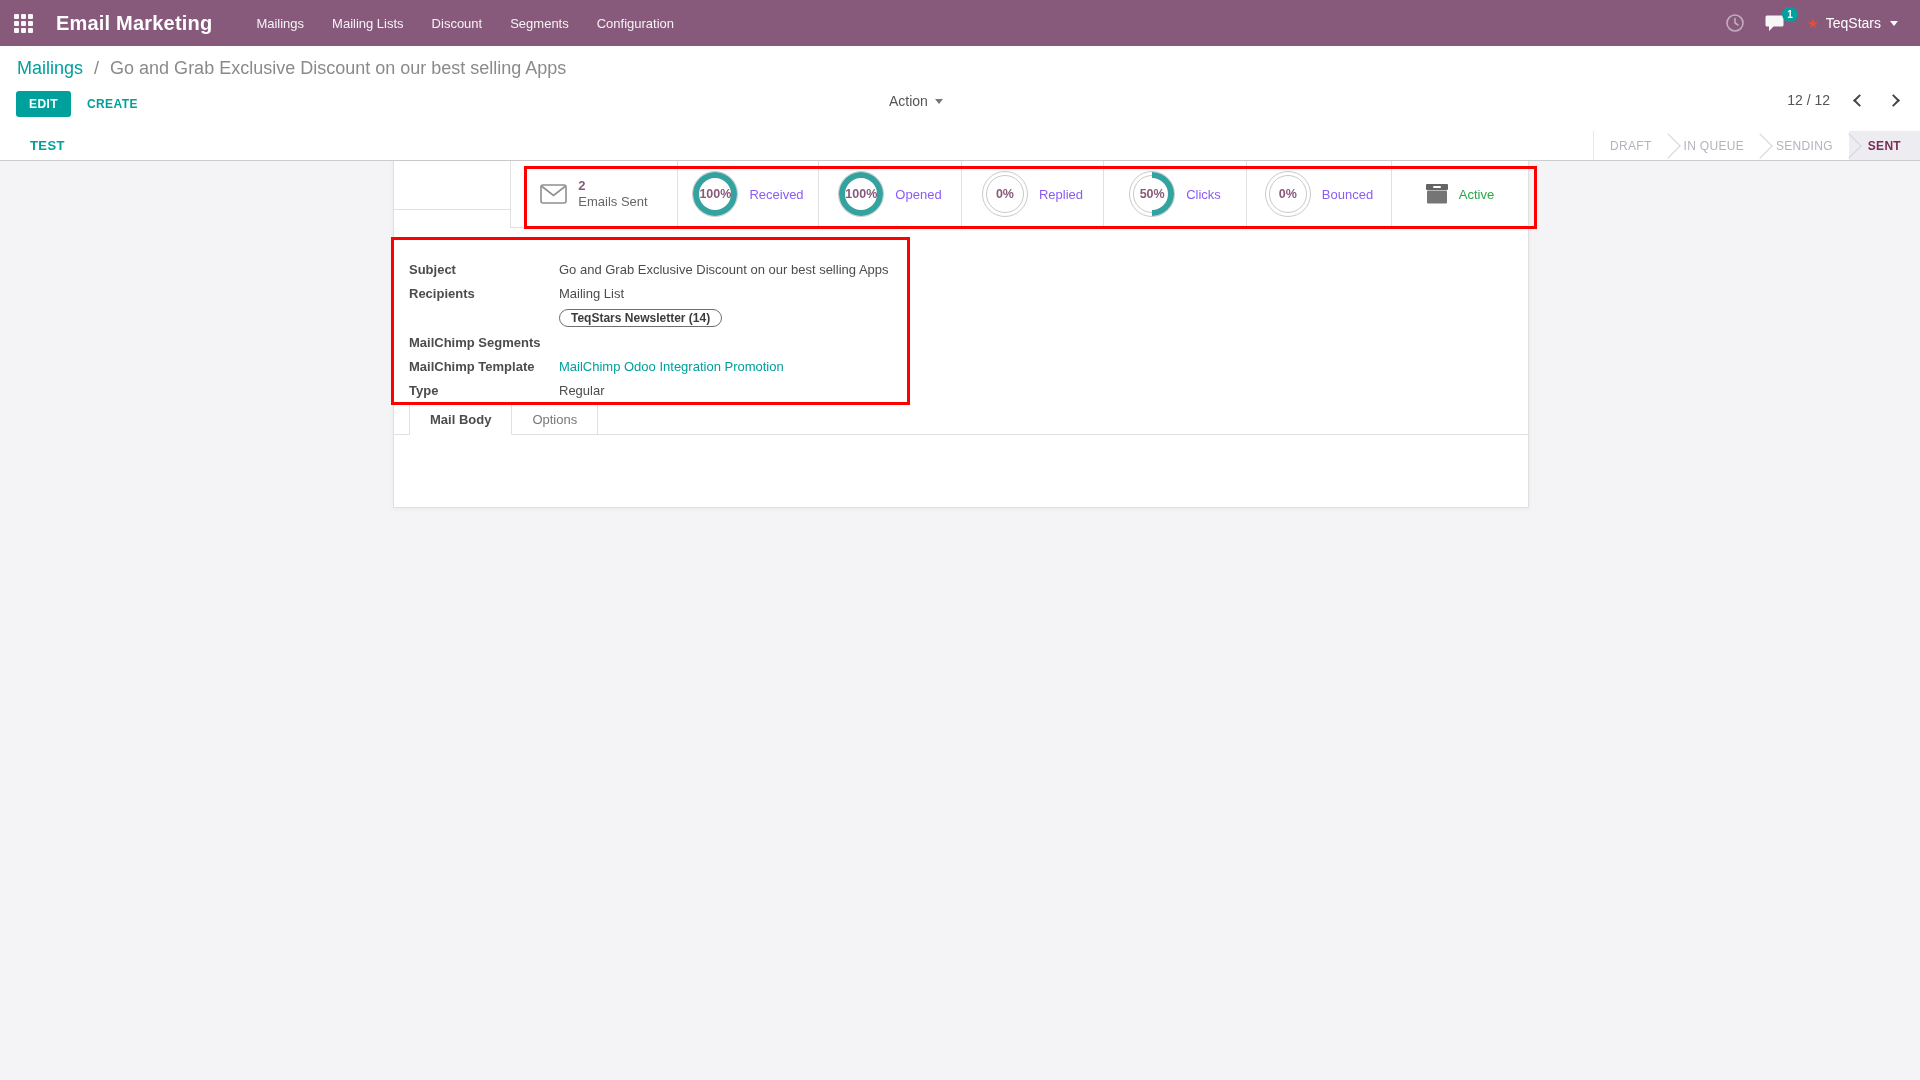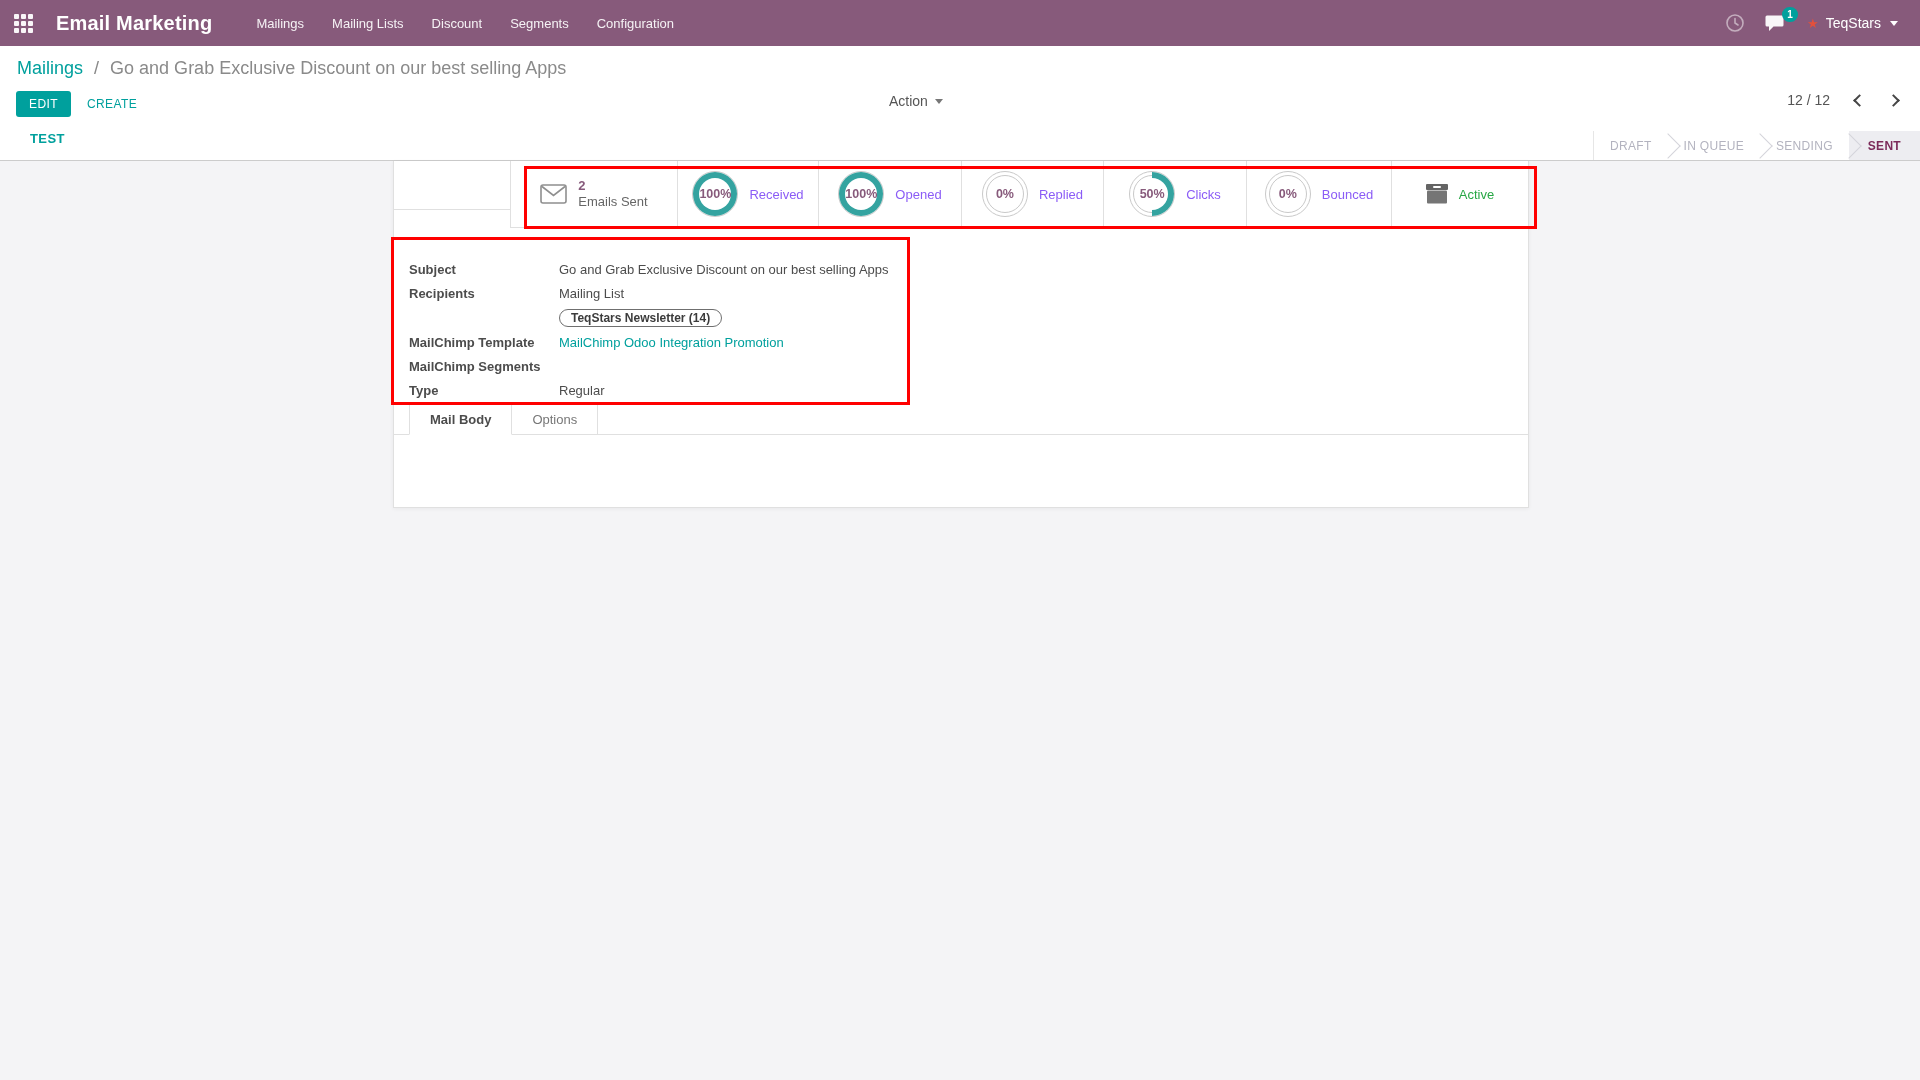--- a/index.html
+++ b/index.html
@@ -36,7 +36,7 @@
   .crumb-cur{color:#8a8a8a}
   .btnrow{position:relative;height:40px;margin-top:8px}
   .leftbtns{position:absolute;left:16px;top:4px;display:flex;align-items:center}
-  .btn-edit{background:var(--teal);color:#fff;font-size:12px;font-weight:400;border:none;
+  .btn-edit{background:var(--teal);color:#fff;font-size:12px;font-weight:700;border:none;
             padding:6px 13px;border-radius:3px;letter-spacing:.4px;cursor:pointer}
   .btn-create{color:var(--teal);font-size:12px;font-weight:400;margin-left:16px;letter-spacing:.4px;cursor:pointer;background:none;border:none}
   .actionbox{position:absolute;left:889px;top:6px;font-size:14px;color:#555;cursor:pointer;display:flex;align-items:center;gap:7px}

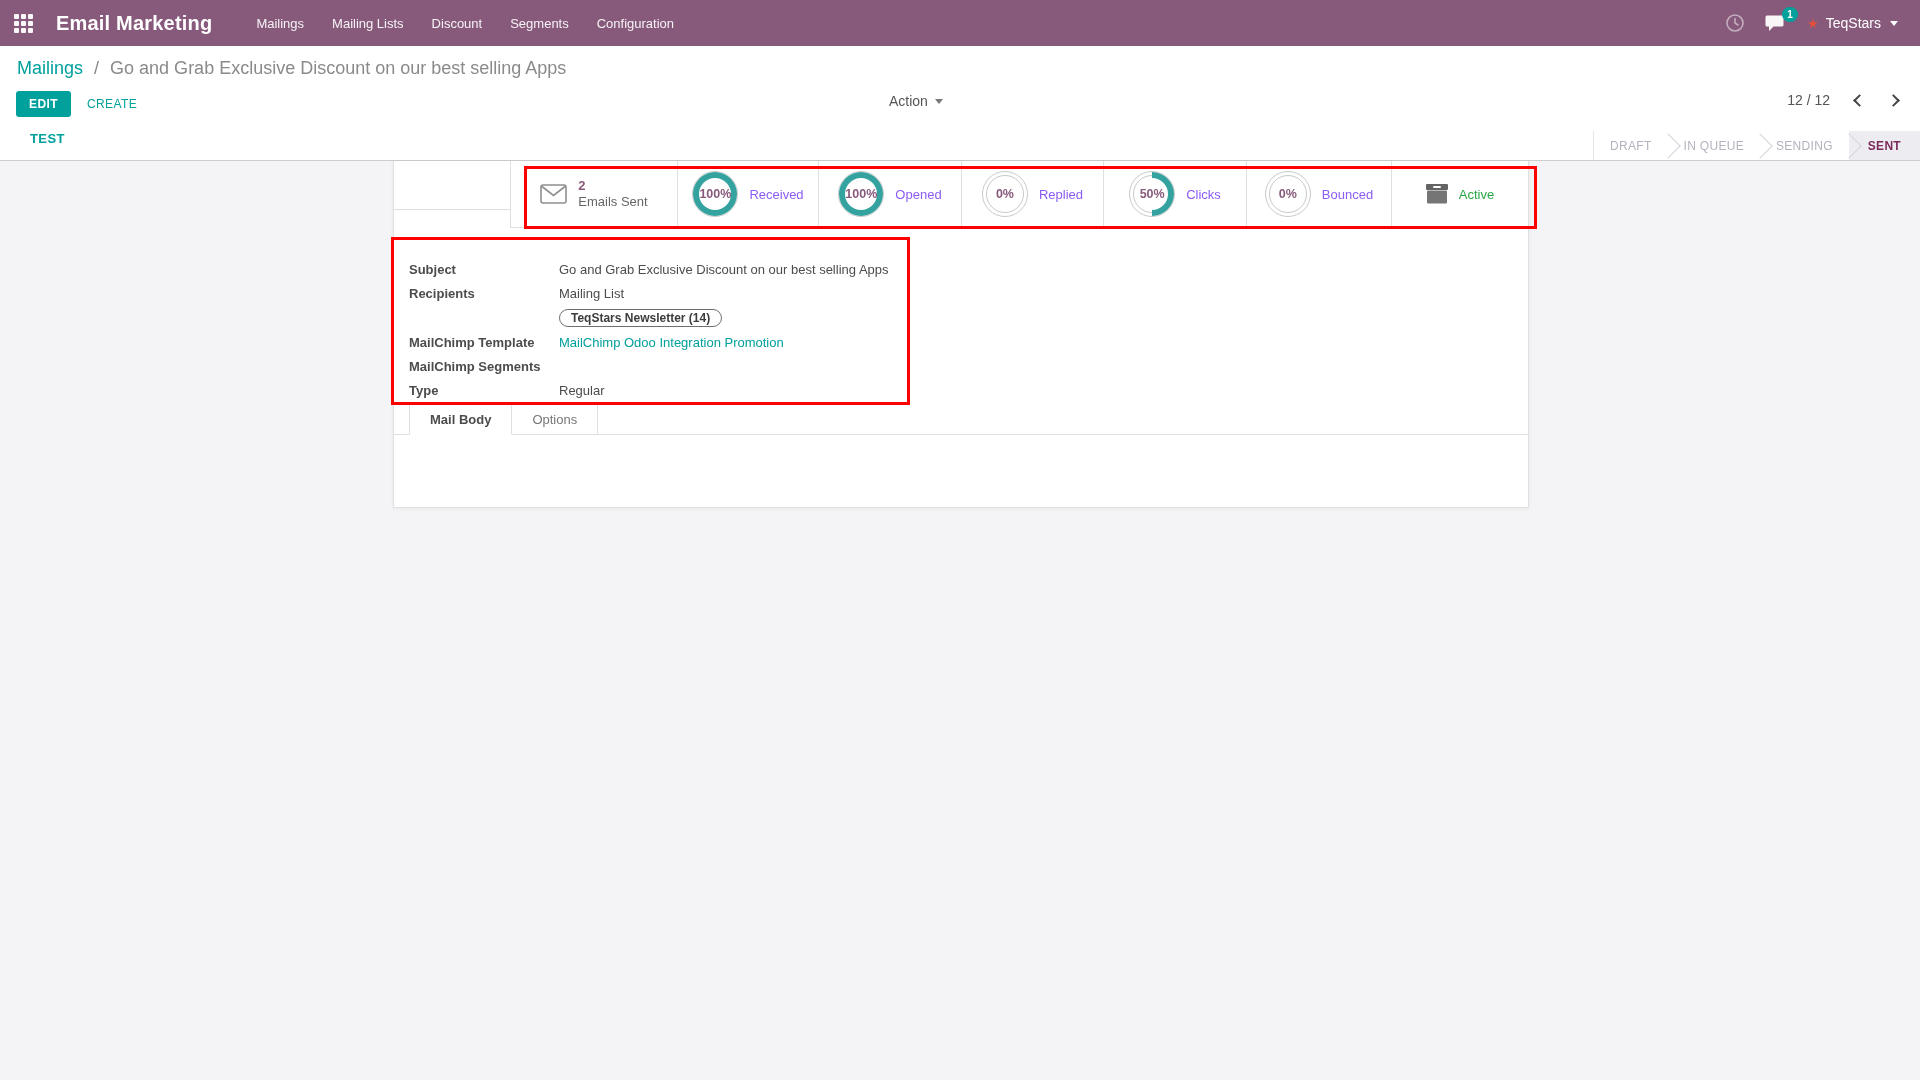--- a/index.html
+++ b/index.html
@@ -38,7 +38,7 @@
   .leftbtns{position:absolute;left:16px;top:4px;display:flex;align-items:center}
   .btn-edit{background:var(--teal);color:#fff;font-size:12px;font-weight:700;border:none;
             padding:6px 13px;border-radius:3px;letter-spacing:.4px;cursor:pointer}
-  .btn-create{color:var(--teal);font-size:12px;font-weight:400;margin-left:16px;letter-spacing:.4px;cursor:pointer;background:none;border:none}
+  .btn-create{color:var(--teal);font-size:12px;font-weight:700;margin-left:16px;letter-spacing:.4px;cursor:pointer;background:none;border:none}
   .actionbox{position:absolute;left:889px;top:6px;font-size:14px;color:#555;cursor:pointer;display:flex;align-items:center;gap:7px}
   .caret-g{width:0;height:0;border-left:4px solid transparent;border-right:4px solid transparent;border-top:5px solid #777}
   .pager{position:absolute;right:22px;top:5px;display:flex;align-items:center;gap:25px}

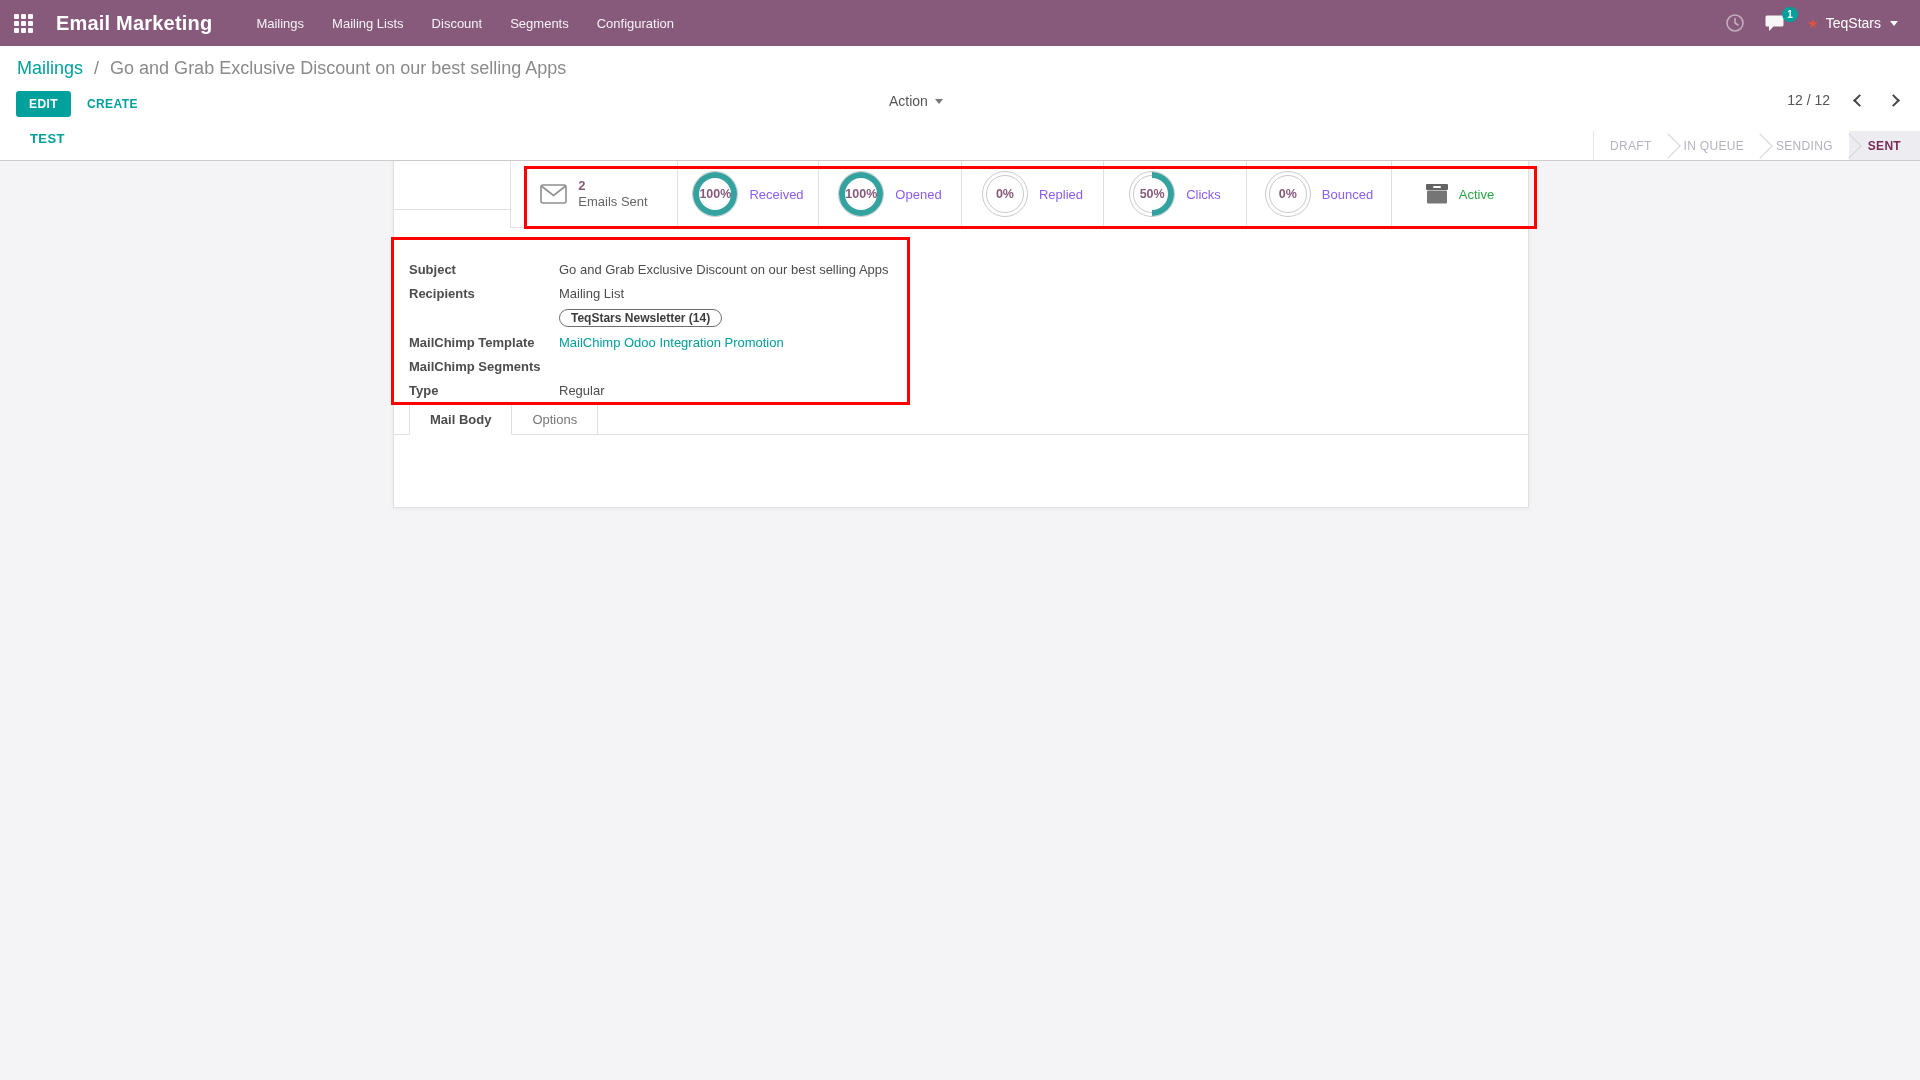--- a/index.html
+++ b/index.html
@@ -49,7 +49,7 @@
 
   
   .statusbar{position:absolute;left:0;top:131px;width:1920px;height:30px;background:#fff;
-             border-bottom:1px solid #ccc;display:flex;align-items:flex-start}
+             border-bottom:1px solid #ccc;display:flex;align-items:center}
   .btn-test{color:var(--teal);font-weight:700;font-size:13px;margin-left:30px;letter-spacing:.4px;cursor:pointer;background:none;border:none}
   .stages{margin-left:auto;display:flex;align-items:center;height:100%;border-left:1px solid #e6e6e6}
   .stage{font-size:12px;color:#B3B3BF;letter-spacing:.3px;padding:0 16px;height:100%;display:flex;align-items:center;cursor:pointer}

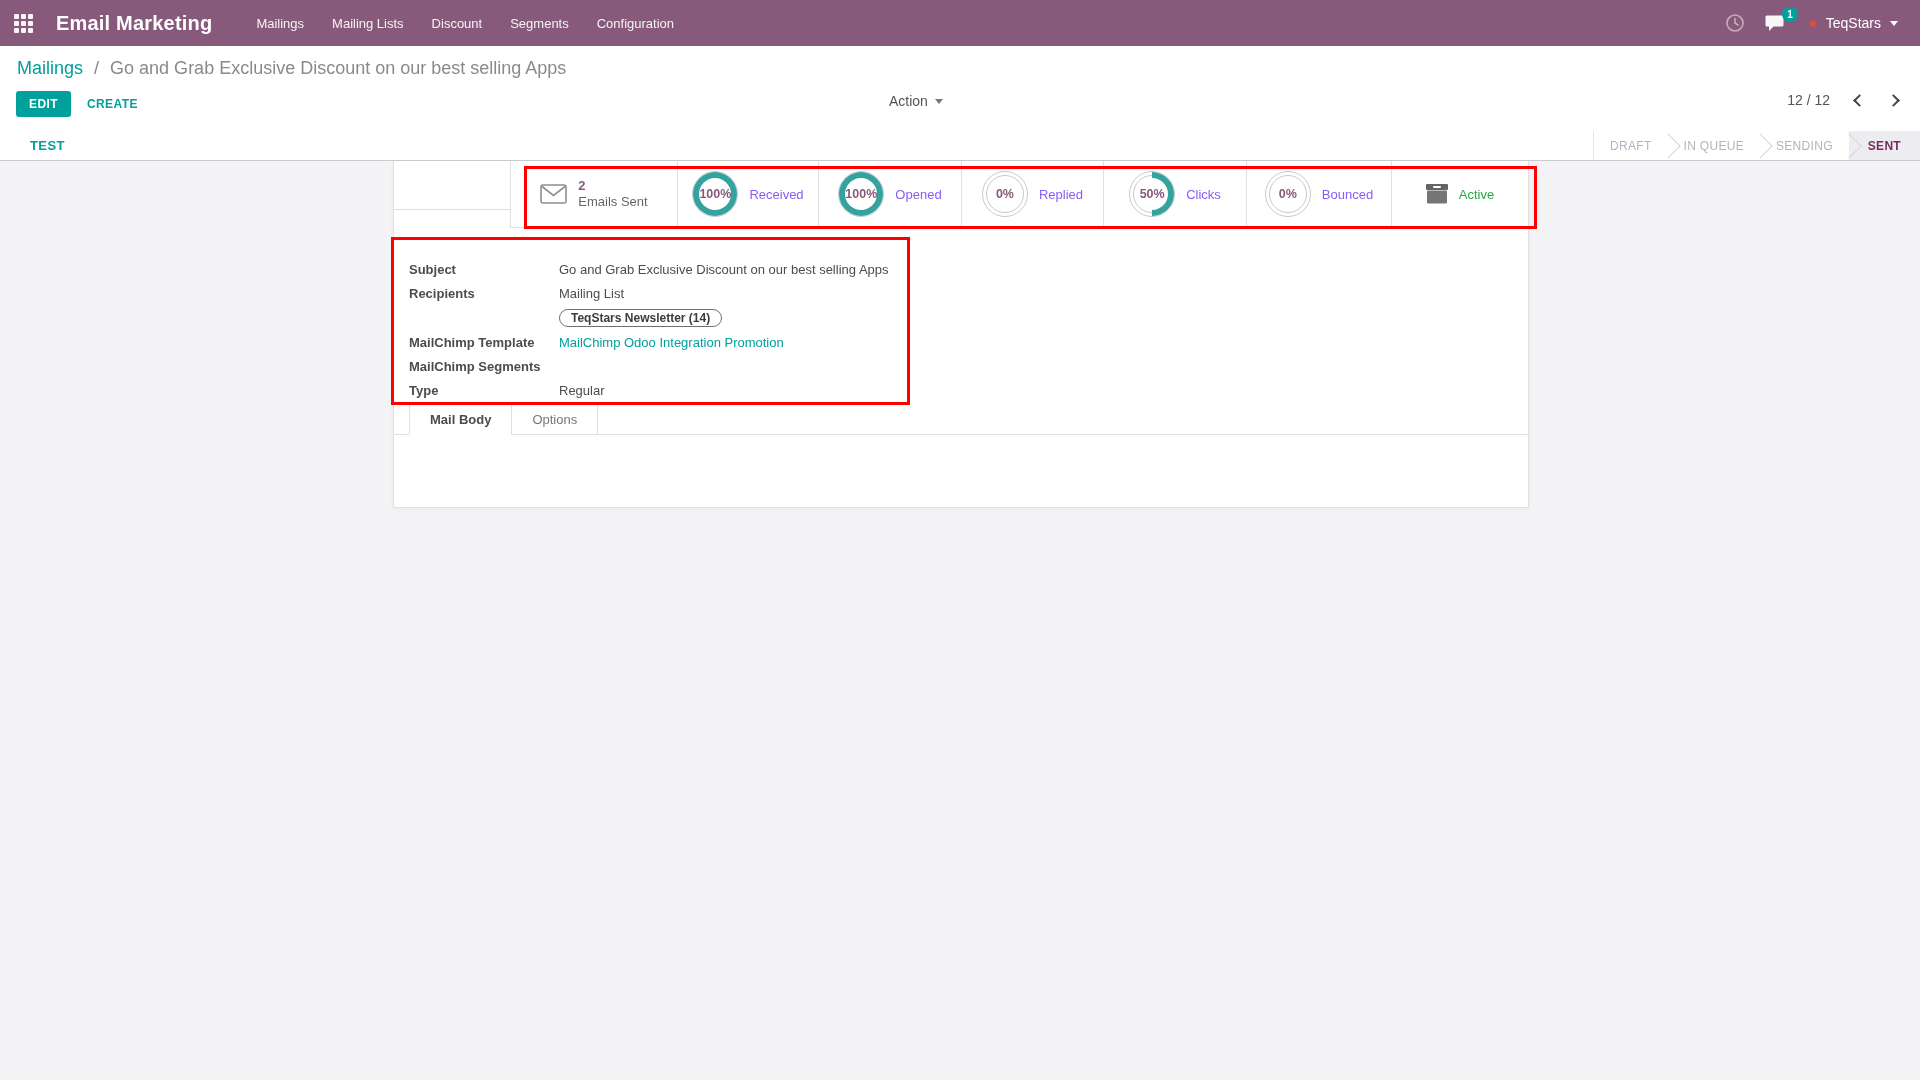--- a/index.html
+++ b/index.html
@@ -277,12 +277,12 @@
         <span class="tag-pill">TeqStars Newsletter (14)</span>
       </div>
       <div class="frow">
+        <span class="flabel">MailChimp Segments</span>
+        <span class="fvalue"></span>
+      </div>
+      <div class="frow">
         <span class="flabel">MailChimp Template</span>
         <span class="fvalue link">MailChimp Odoo Integration Promotion</span>
-      </div>
-      <div class="frow">
-        <span class="flabel">MailChimp Segments</span>
-        <span class="fvalue"></span>
       </div>
       <div class="frow">
         <span class="flabel">Type</span>

